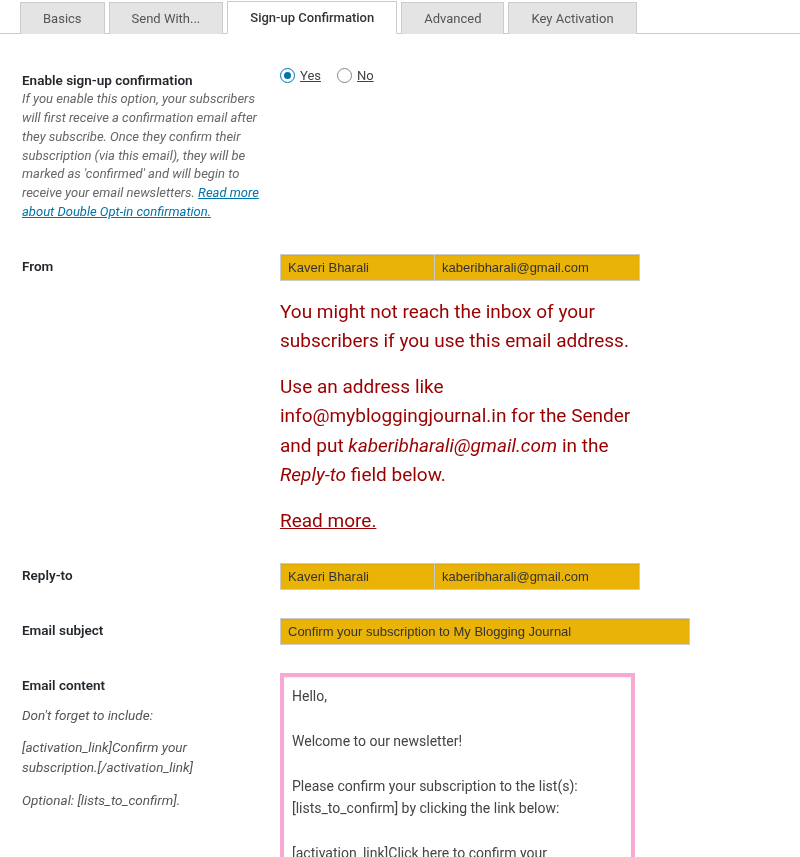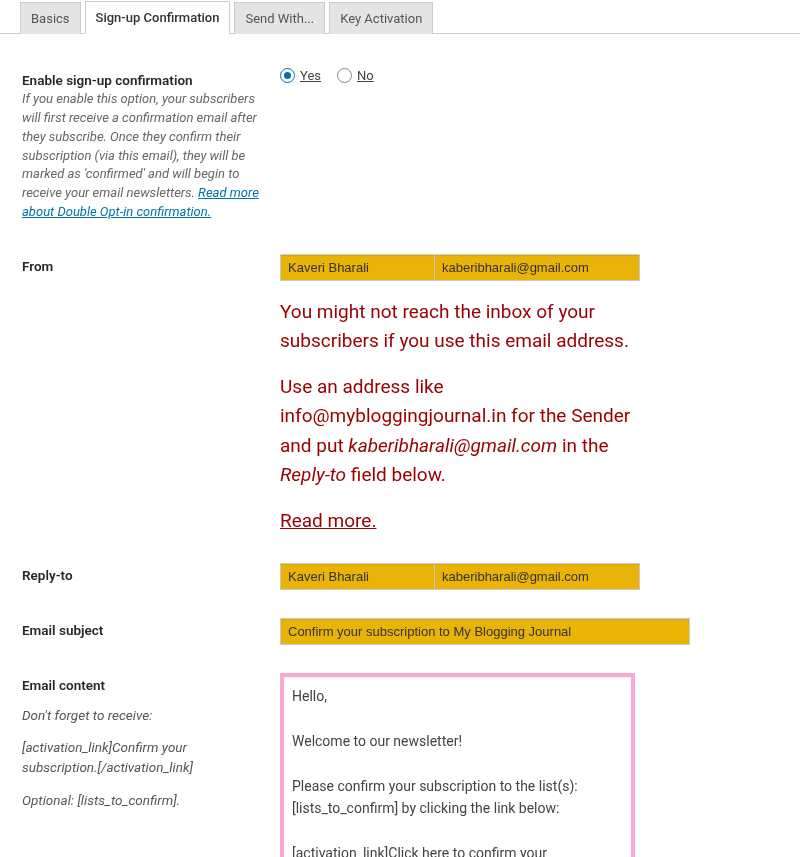--- a/index.html
+++ b/index.html
@@ -20,7 +20,7 @@
       align-items: flex-end;
     }
     .tab {
-      padding: 8px 10px;
+      padding: 8px 22px;
       background: #e4e4e4;
       border: 1px solid #ccc;
       border-bottom: none;

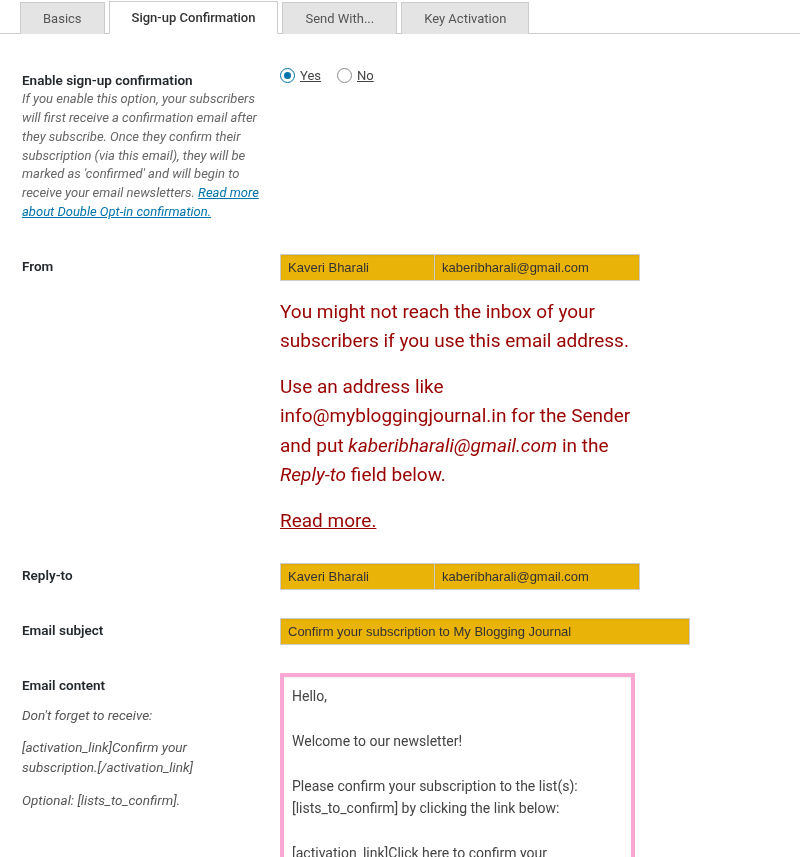--- a/index.html
+++ b/index.html
@@ -111,8 +111,8 @@
 <div class="wrap">
   <div class="tabs">
     <div class="tab">Basics</div>
+    <div class="tab">Send With...</div>
     <div class="tab active">Sign-up Confirmation</div>
-    <div class="tab">Send With...</div>
     <div class="tab">Key Activation</div>
   </div>
 

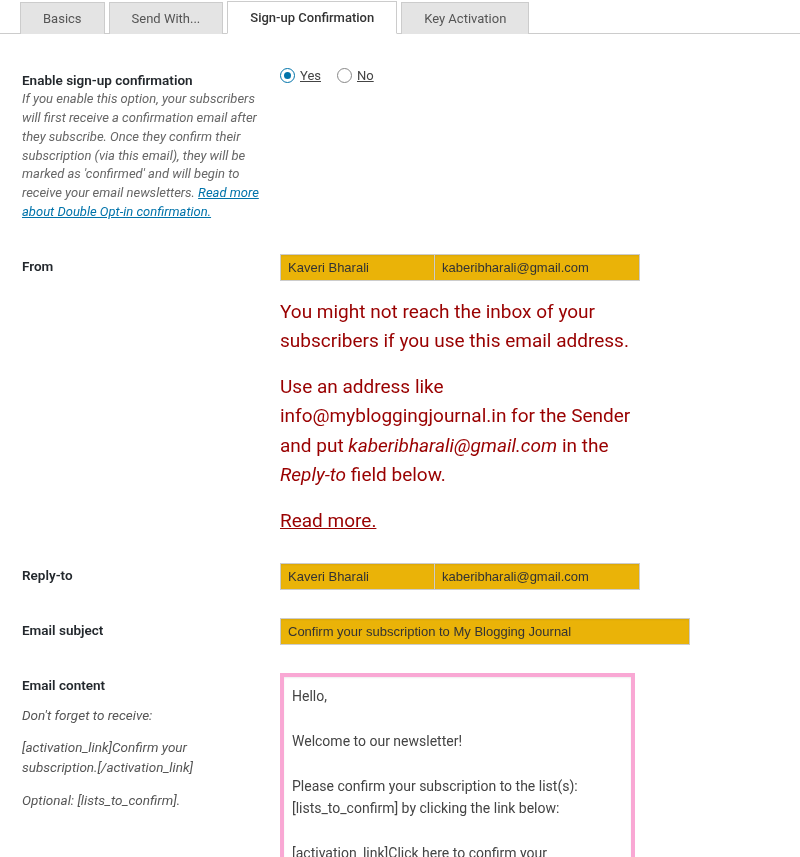--- a/index.html
+++ b/index.html
@@ -113,6 +113,7 @@
     <div class="tab">Basics</div>
     <div class="tab">Send With...</div>
     <div class="tab active">Sign-up Confirmation</div>
+    <div class="tab">Advanced</div>
     <div class="tab">Key Activation</div>
   </div>
 

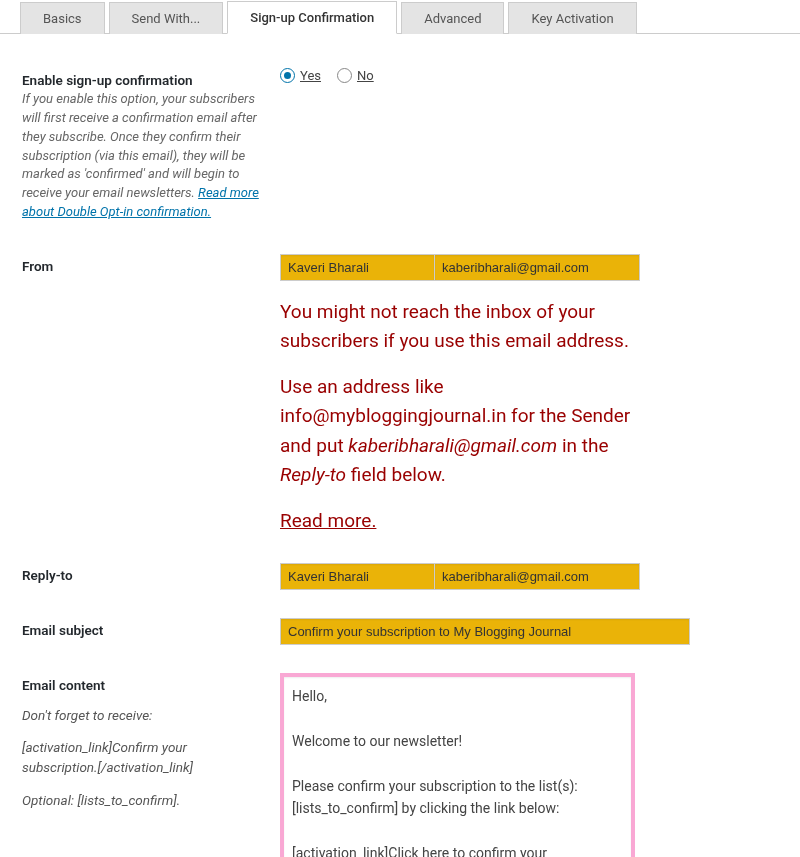--- a/index.html
+++ b/index.html
@@ -177,7 +177,7 @@
     <tr>
       <th>
         <span>Email content</span>
-        <span class="helper-italic">Don't forget to receive:</span>
+        <span class="helper-italic">Don't forget to include:</span>
         <span class="helper-italic">[activation_link]Confirm your subscription.[/activation_link]</span>
         <span class="helper-italic">Optional: [lists_to_confirm].</span>
       </th>

